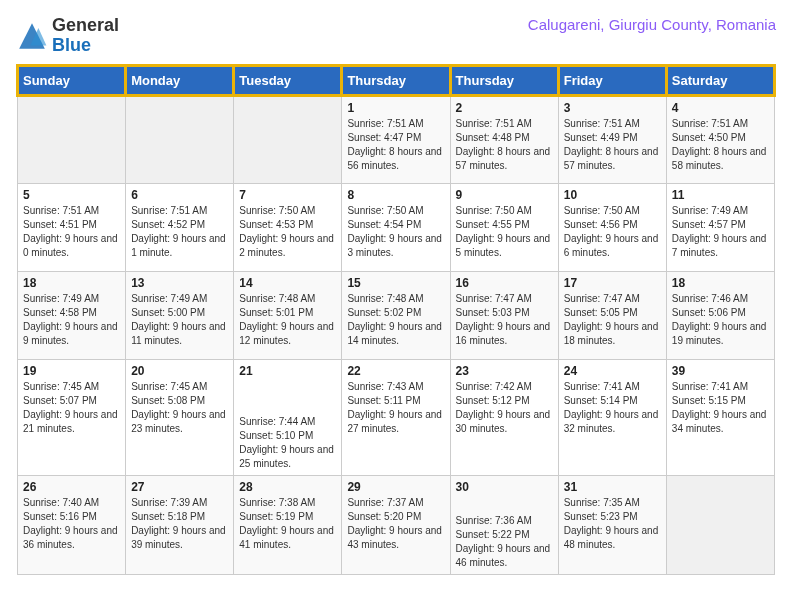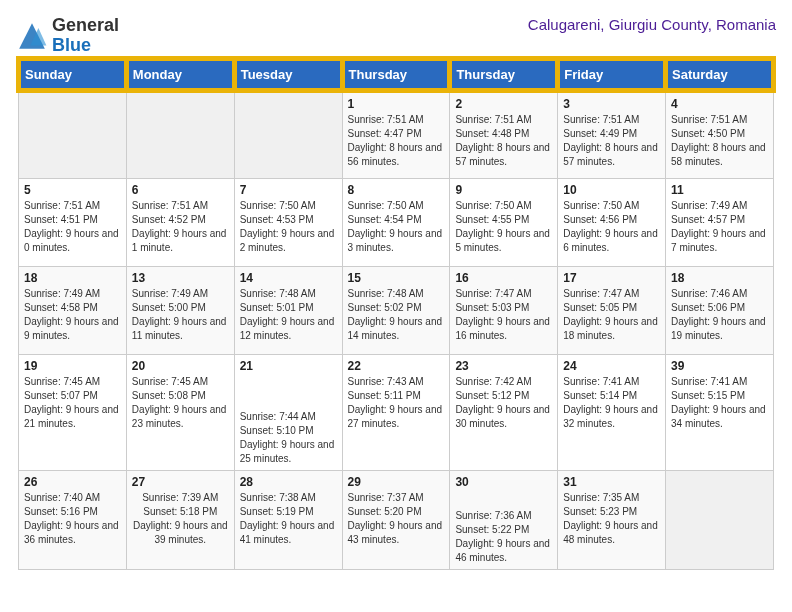--- a/index.html
+++ b/index.html
@@ -14,6 +14,7 @@
       display: flex;
       align-items: flex-start;
       justify-content: space-between;
+      margin-bottom: 8px;
       gap: 28px;
     }
     .logo {

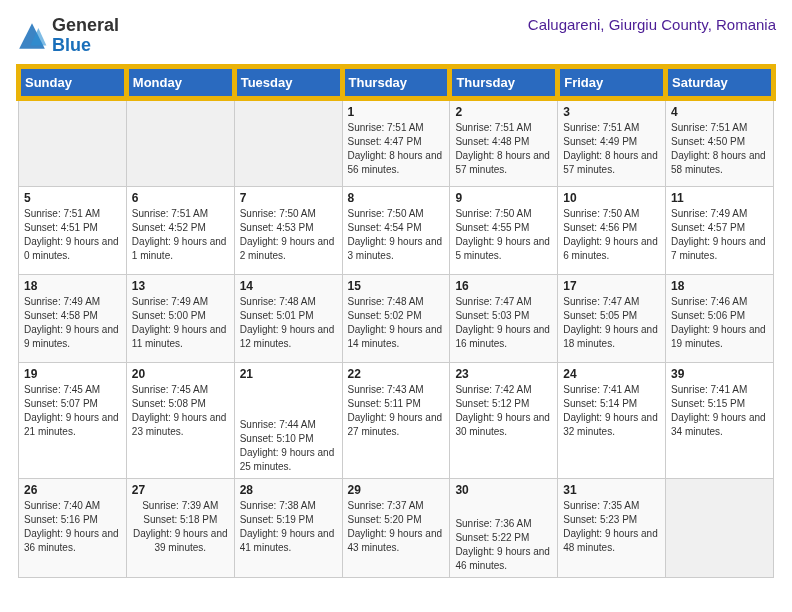--- a/index.html
+++ b/index.html
@@ -44,7 +44,7 @@
     }
     .subtitle {
       font-size: 15px;
-      color: #4c1d95;
+      color: #8b5cf6;
     }
     table {
       width: 100%;

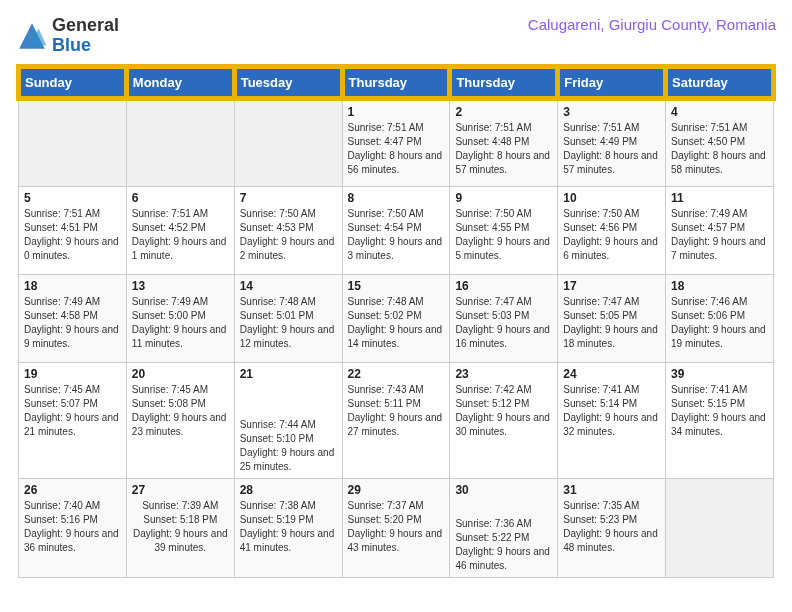--- a/index.html
+++ b/index.html
@@ -58,7 +58,7 @@
       text-align: left;
       font-size: 13px;
       font-weight: bold;
-      border: 5px solid #eab308;
+      border: 3px solid #eab308;
     }
     tbody tr td {
       border: 1px solid #ccc;

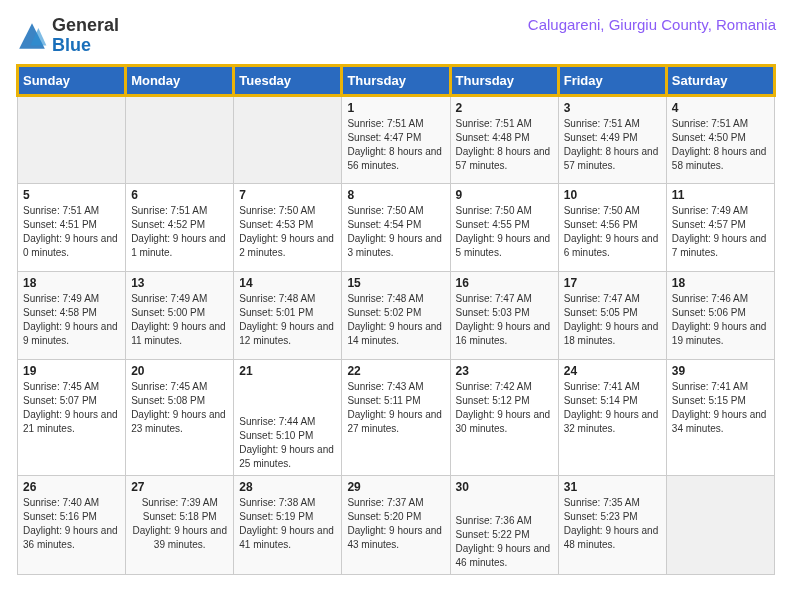--- a/index.html
+++ b/index.html
@@ -289,7 +289,7 @@
         </td>
         <td>
           <span class="day-num">27</span>
-          <div class="day-info" style="white-space: pre-line; text-align: center;">Sunrise: 7:39 AM
+          <div class="day-info" style="white-space: pre-line;">Sunrise: 7:39 AM
 Sunset: 5:18 PM
 Daylight: 9 hours and 39 minutes.</div>
         </td>

